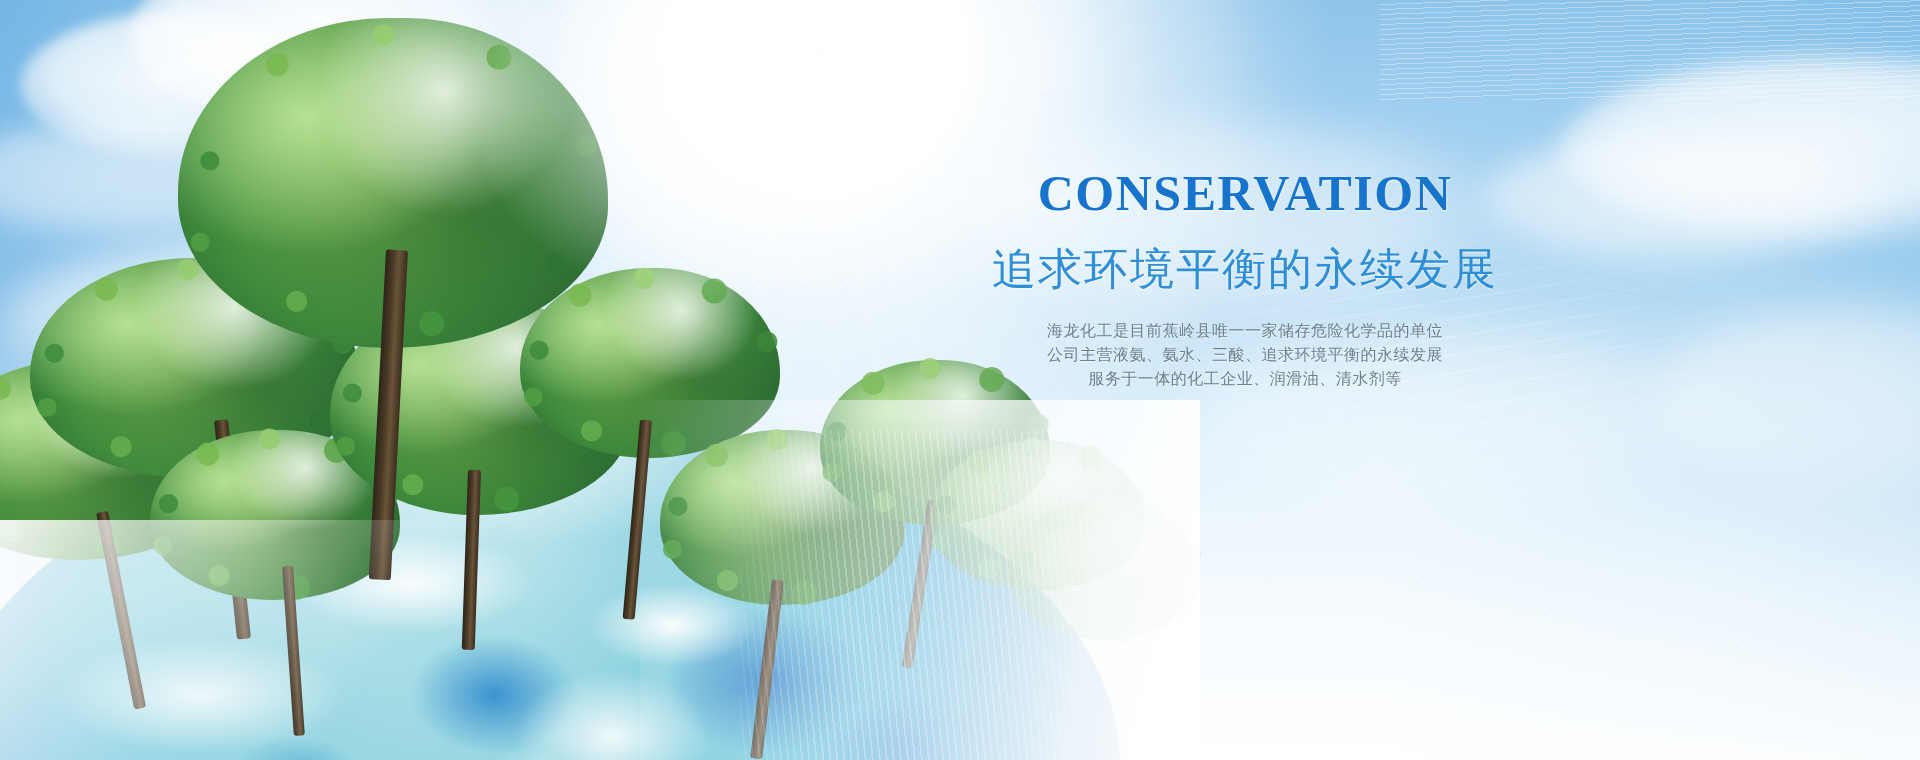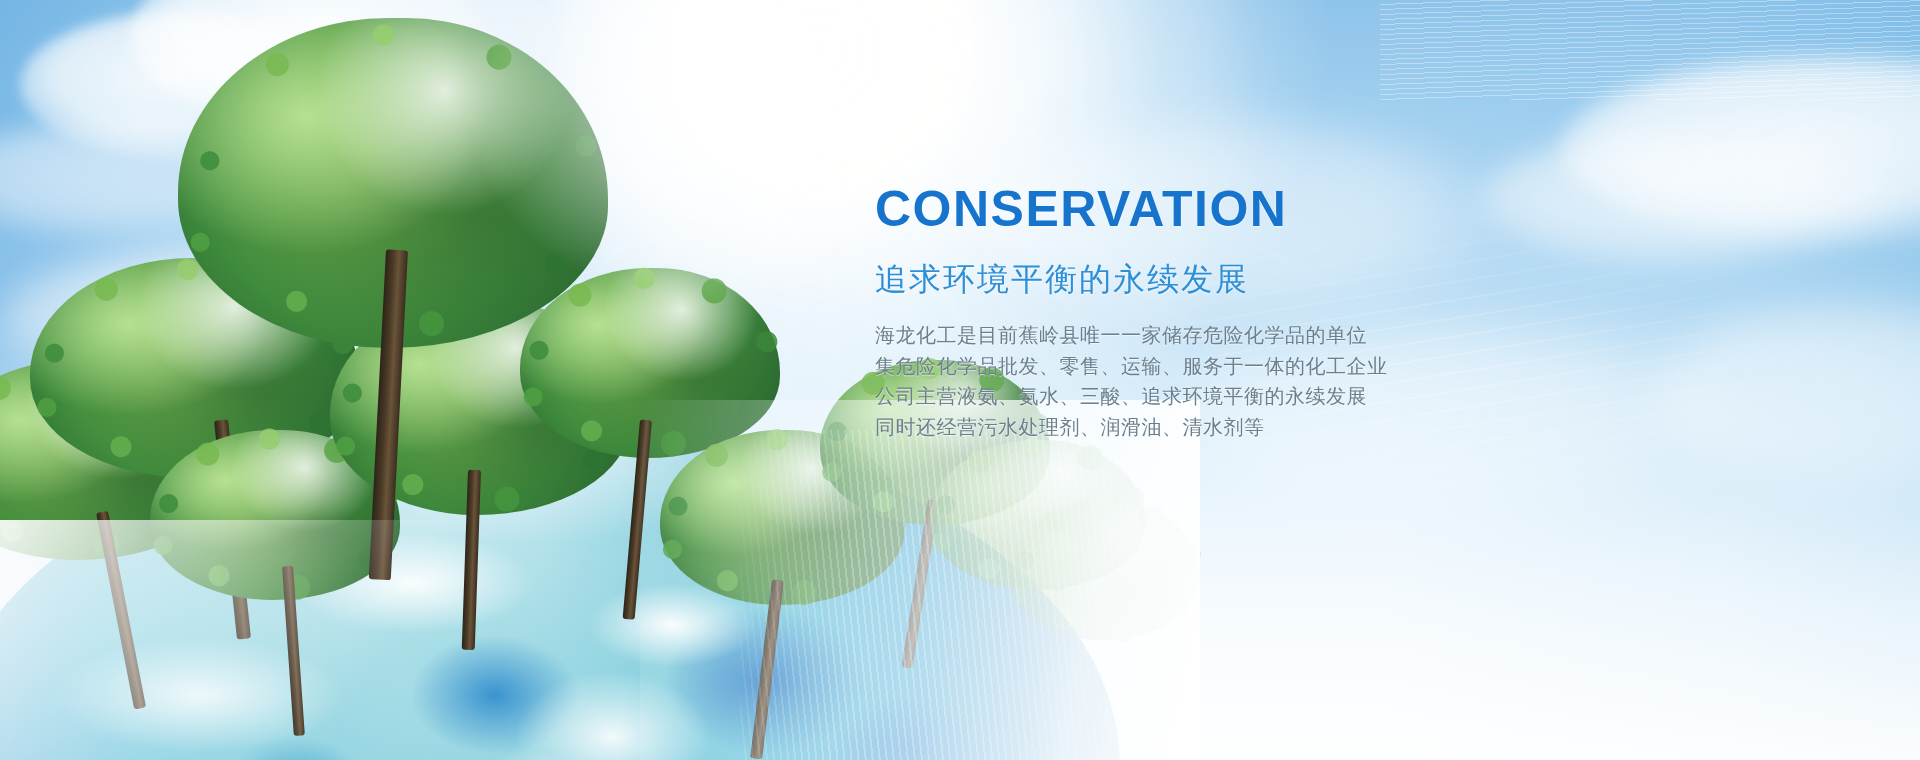--- a/index.html
+++ b/index.html
@@ -295,9 +295,10 @@
   #copy {
     position: absolute;
     right: 305px;
-    top: 180px;
+    top: 164px;
     width: 740px;
-    text-align: left;
+    text-align: center;
+    font-family: Liberation Serif, serif;
   }
   #headline-en { margin: 0; }
   .headline-line {

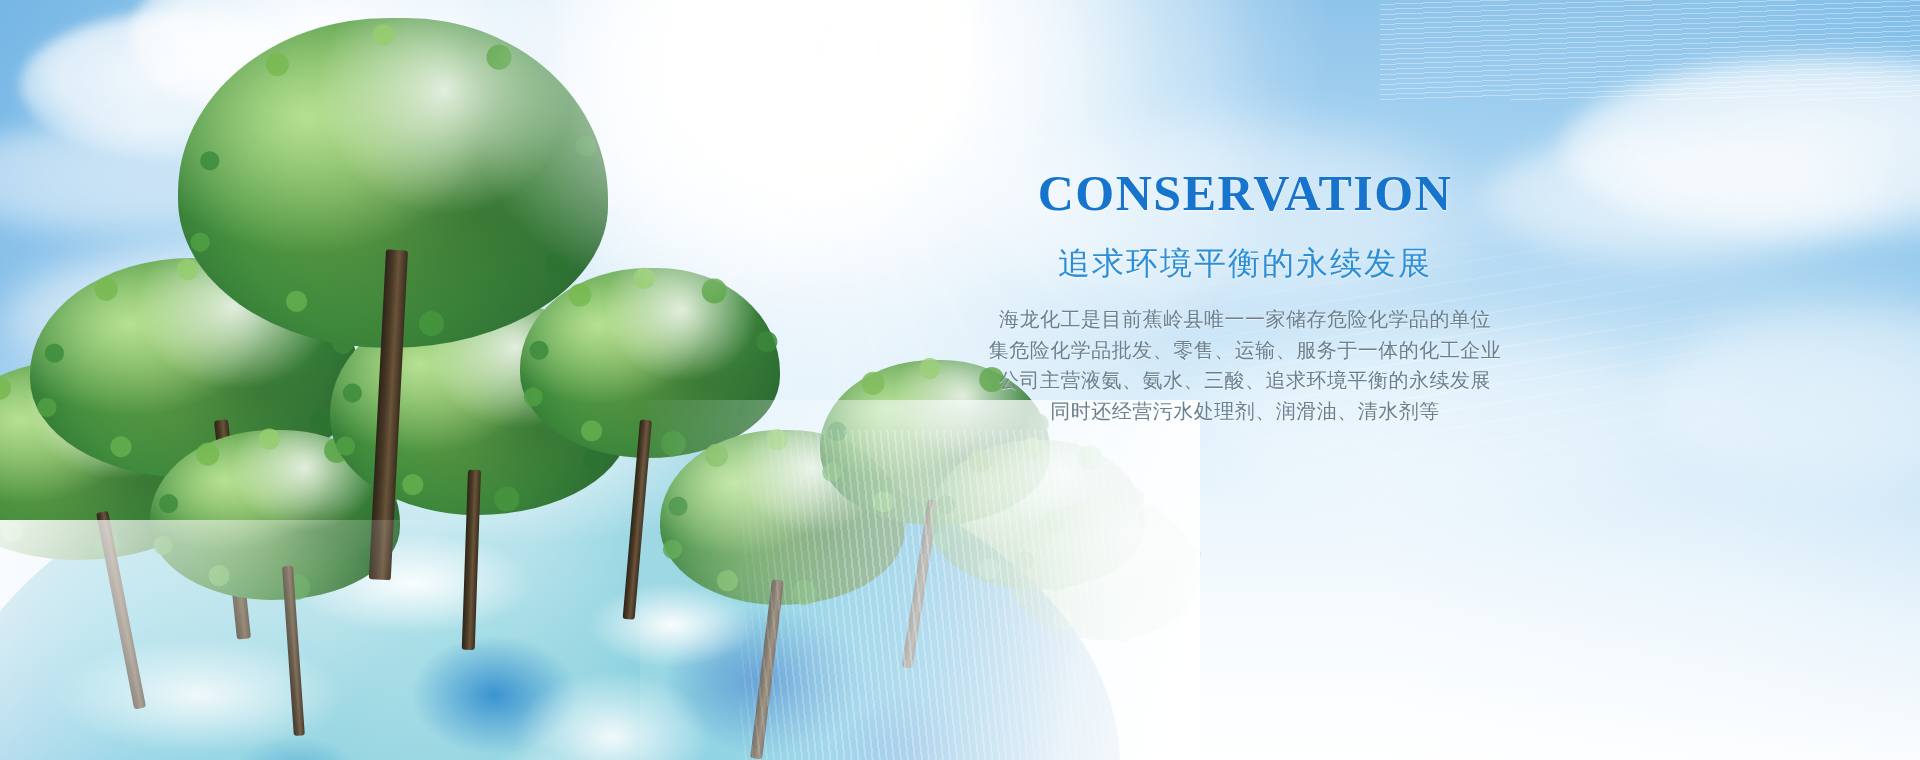--- a/index.html
+++ b/index.html
@@ -313,7 +313,7 @@
   #headline-cn {
     margin: 22px 0 11px 0;
     color: #2f8fd6;
-    font-size: 32px;
+    font-size: 44px;
     font-weight: 400;
     line-height: 1.2;
     letter-spacing: 2px;

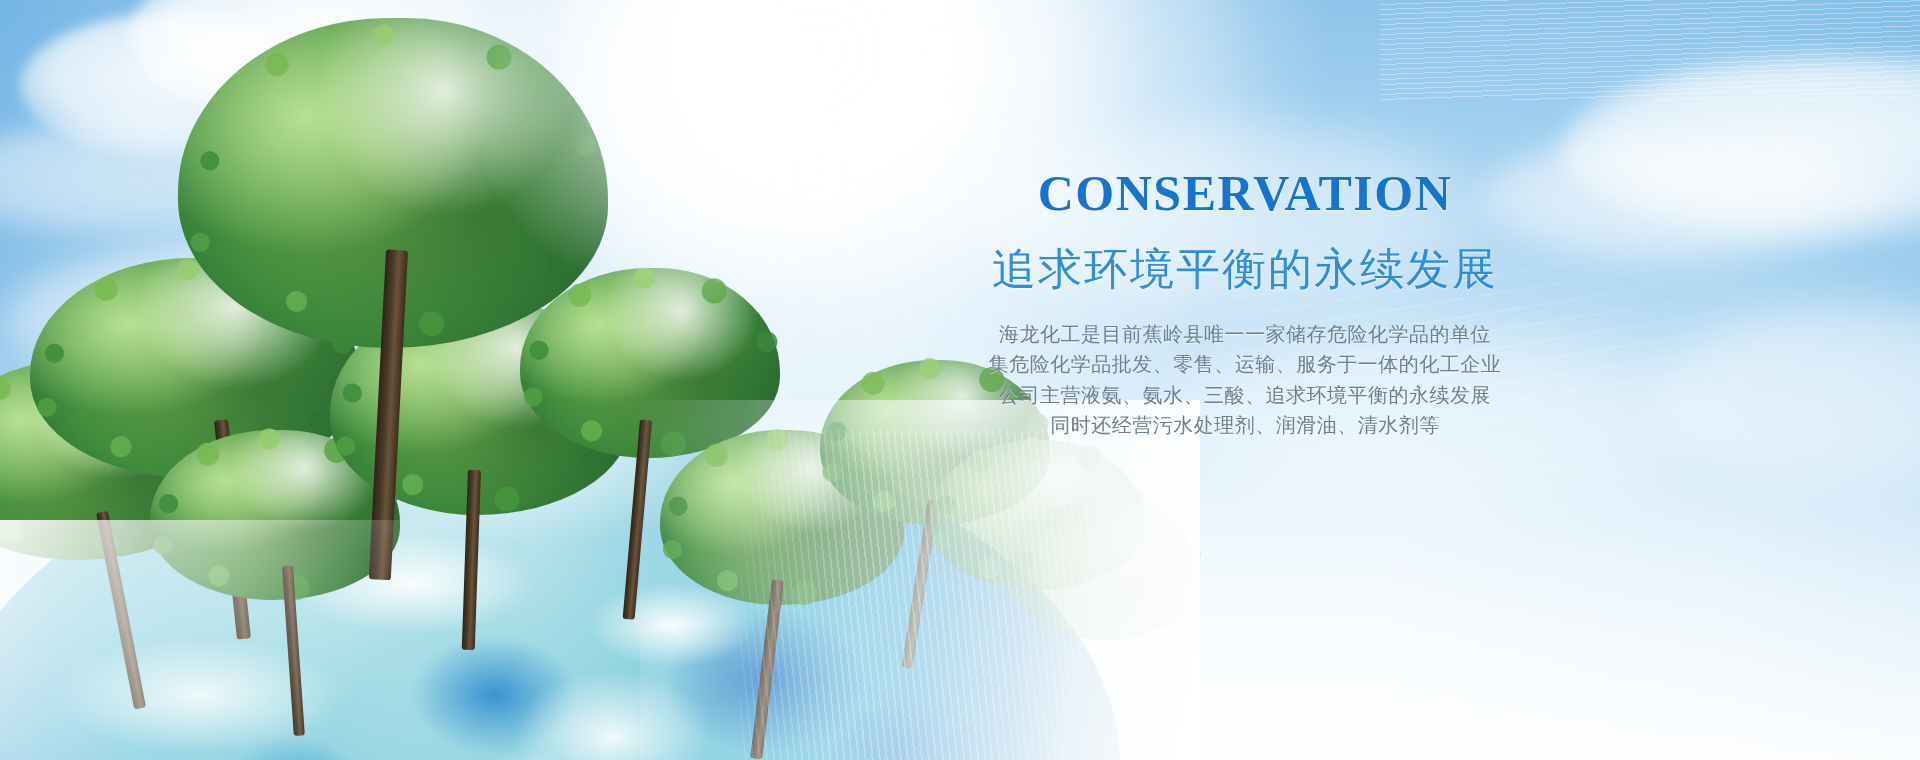--- a/index.html
+++ b/index.html
@@ -326,7 +326,7 @@
   }
   #body-copy li {
     color: #6b7f8c;
-    font-size: 20px;
+    font-size: 16px;
     line-height: 1.52;
     letter-spacing: 0.5px;
     text-shadow: 0 1px 1px rgba(255,255,255,.65);

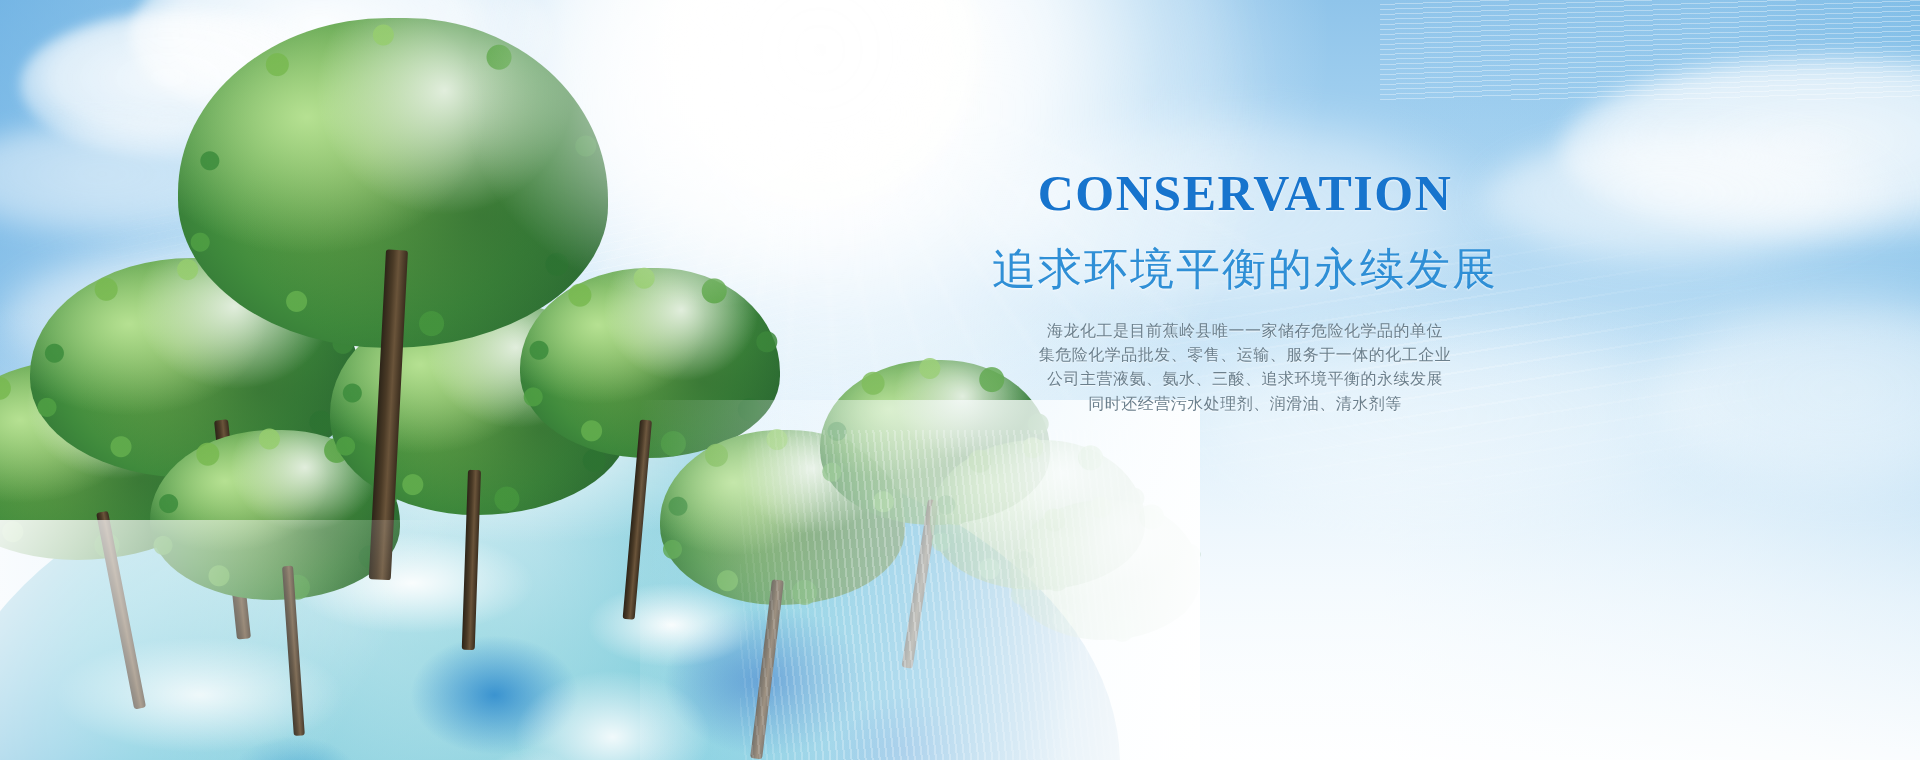--- a/index.html
+++ b/index.html
@@ -420,7 +420,6 @@
 
     <ul id="body-copy">
       <li>海龙化工是目前蕉岭县唯一一家储存危险化学品的单位</li>
-      <li>集危险化学品批发、零售、运输、服务于一体的化工企业</li>
       <li>公司主营液氨、氨水、三酸、追求环境平衡的永续发展</li>
       <li>同时还经营污水处理剂、润滑油、清水剂等</li>
     </ul>

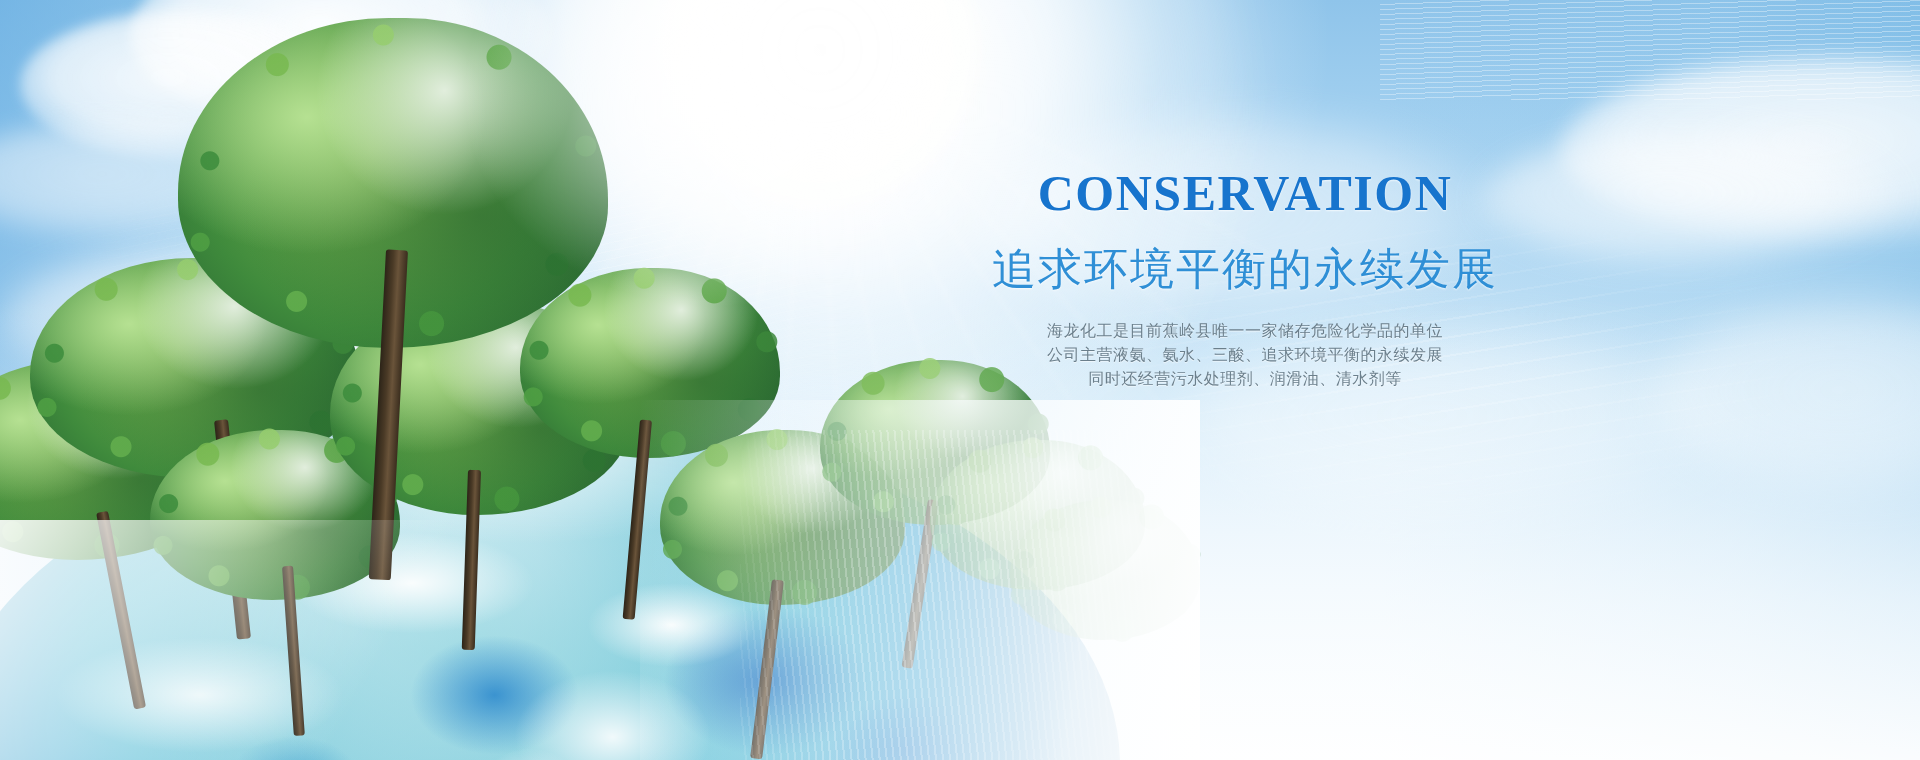--- a/index.html
+++ b/index.html
@@ -421,7 +421,7 @@
     <ul id="body-copy">
       <li>海龙化工是目前蕉岭县唯一一家储存危险化学品的单位</li>
       <li>公司主营液氨、氨水、三酸、追求环境平衡的永续发展</li>
-      <li>同时还经营污水处理剂、润滑油、清水剂等</li>
+      <li>服务于一体的化工企业、润滑油、清水剂等</li>
     </ul>
 
   </div>

